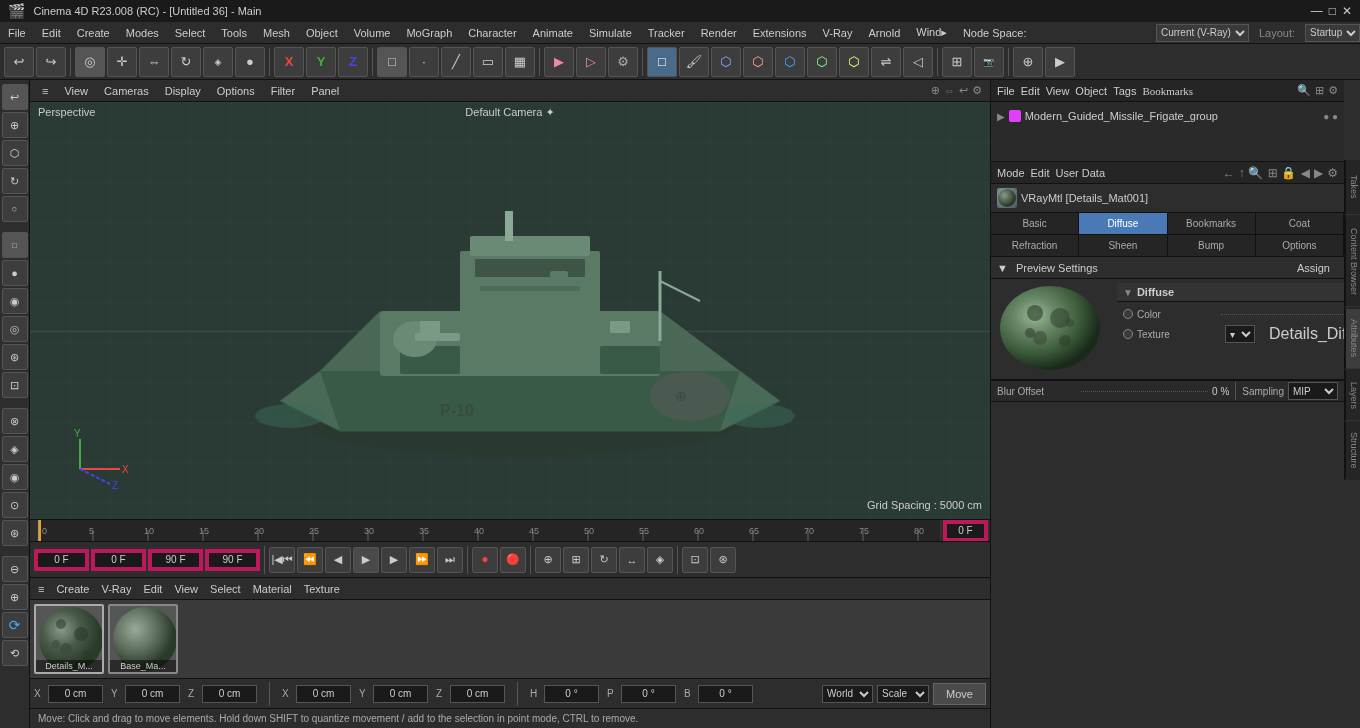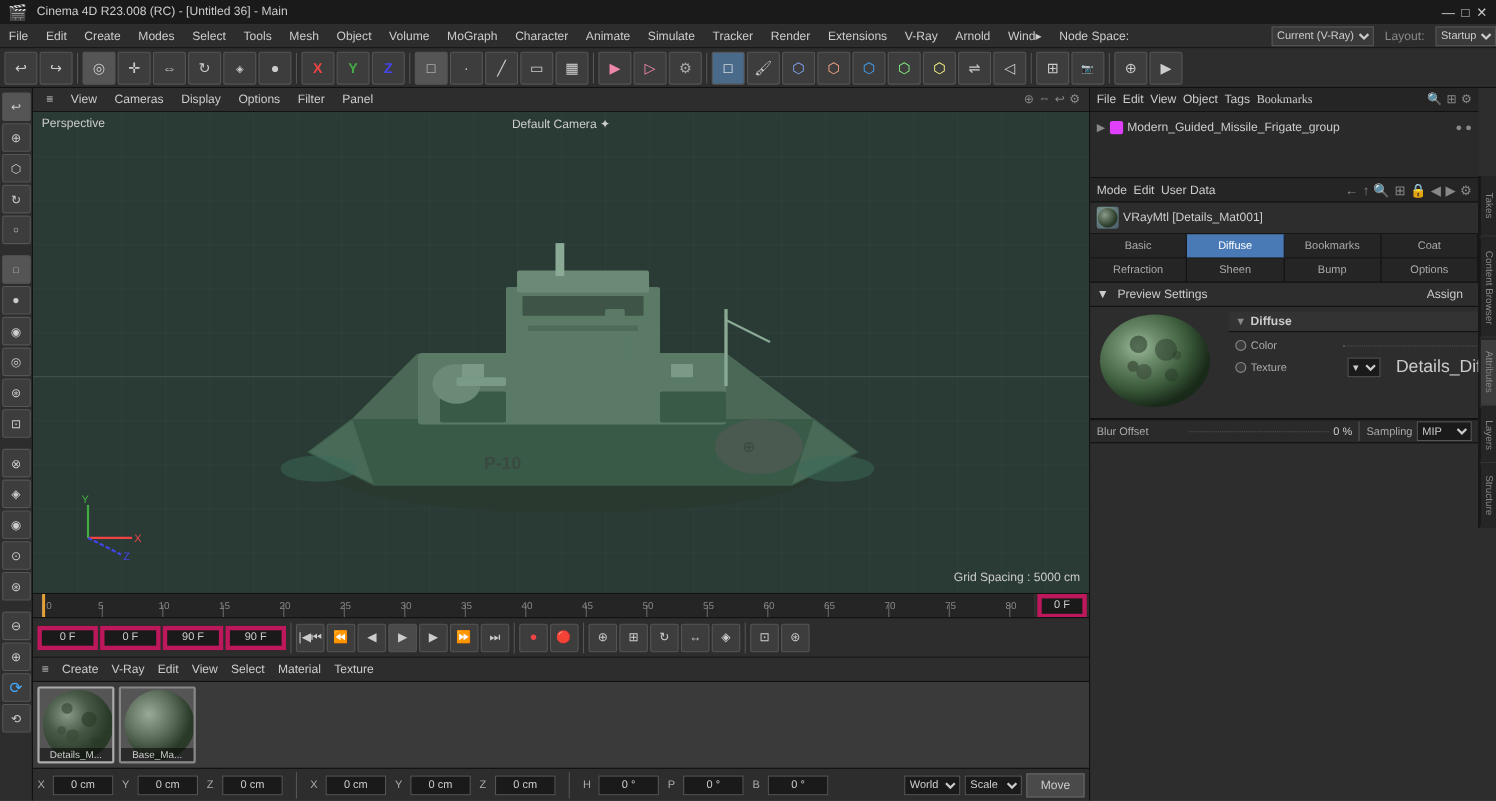--- a/index.html
+++ b/index.html
@@ -524,6 +524,9 @@
         </div>
       </div>
 
+      <div id="status-bar">
+        <span>Move: Click and drag to move elements. Hold down SHIFT to quantize movement / add to the selection in point mode, CTRL to remove.</span>
+      </div>
     </div>
 
     <div id="right-full" style="position: relative; padding-right: 16px;">

